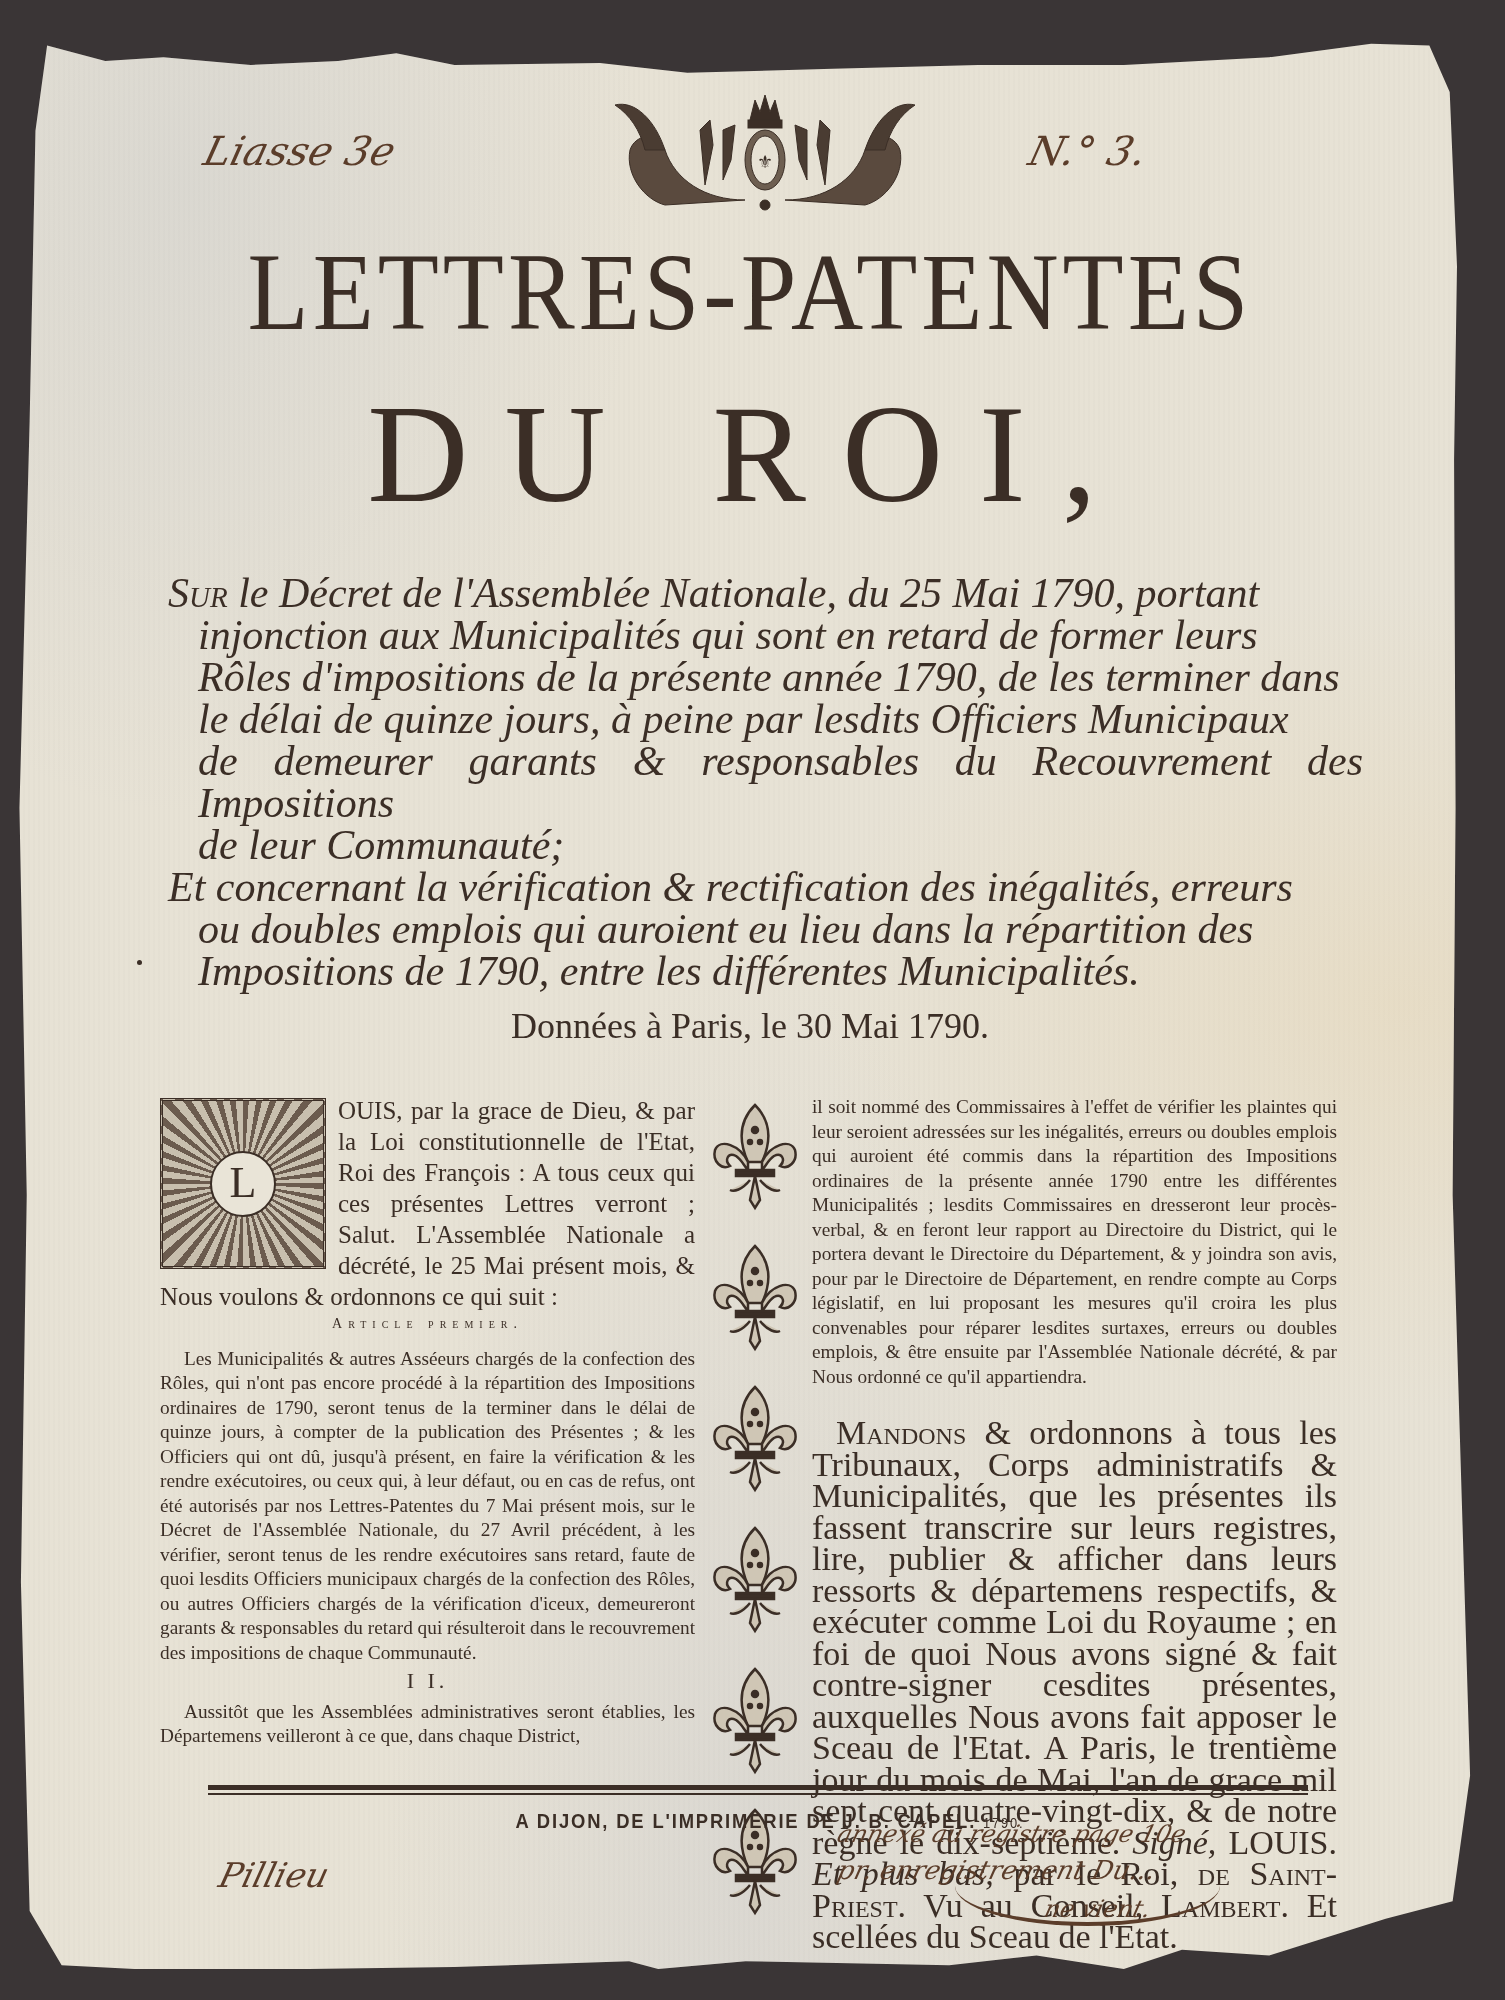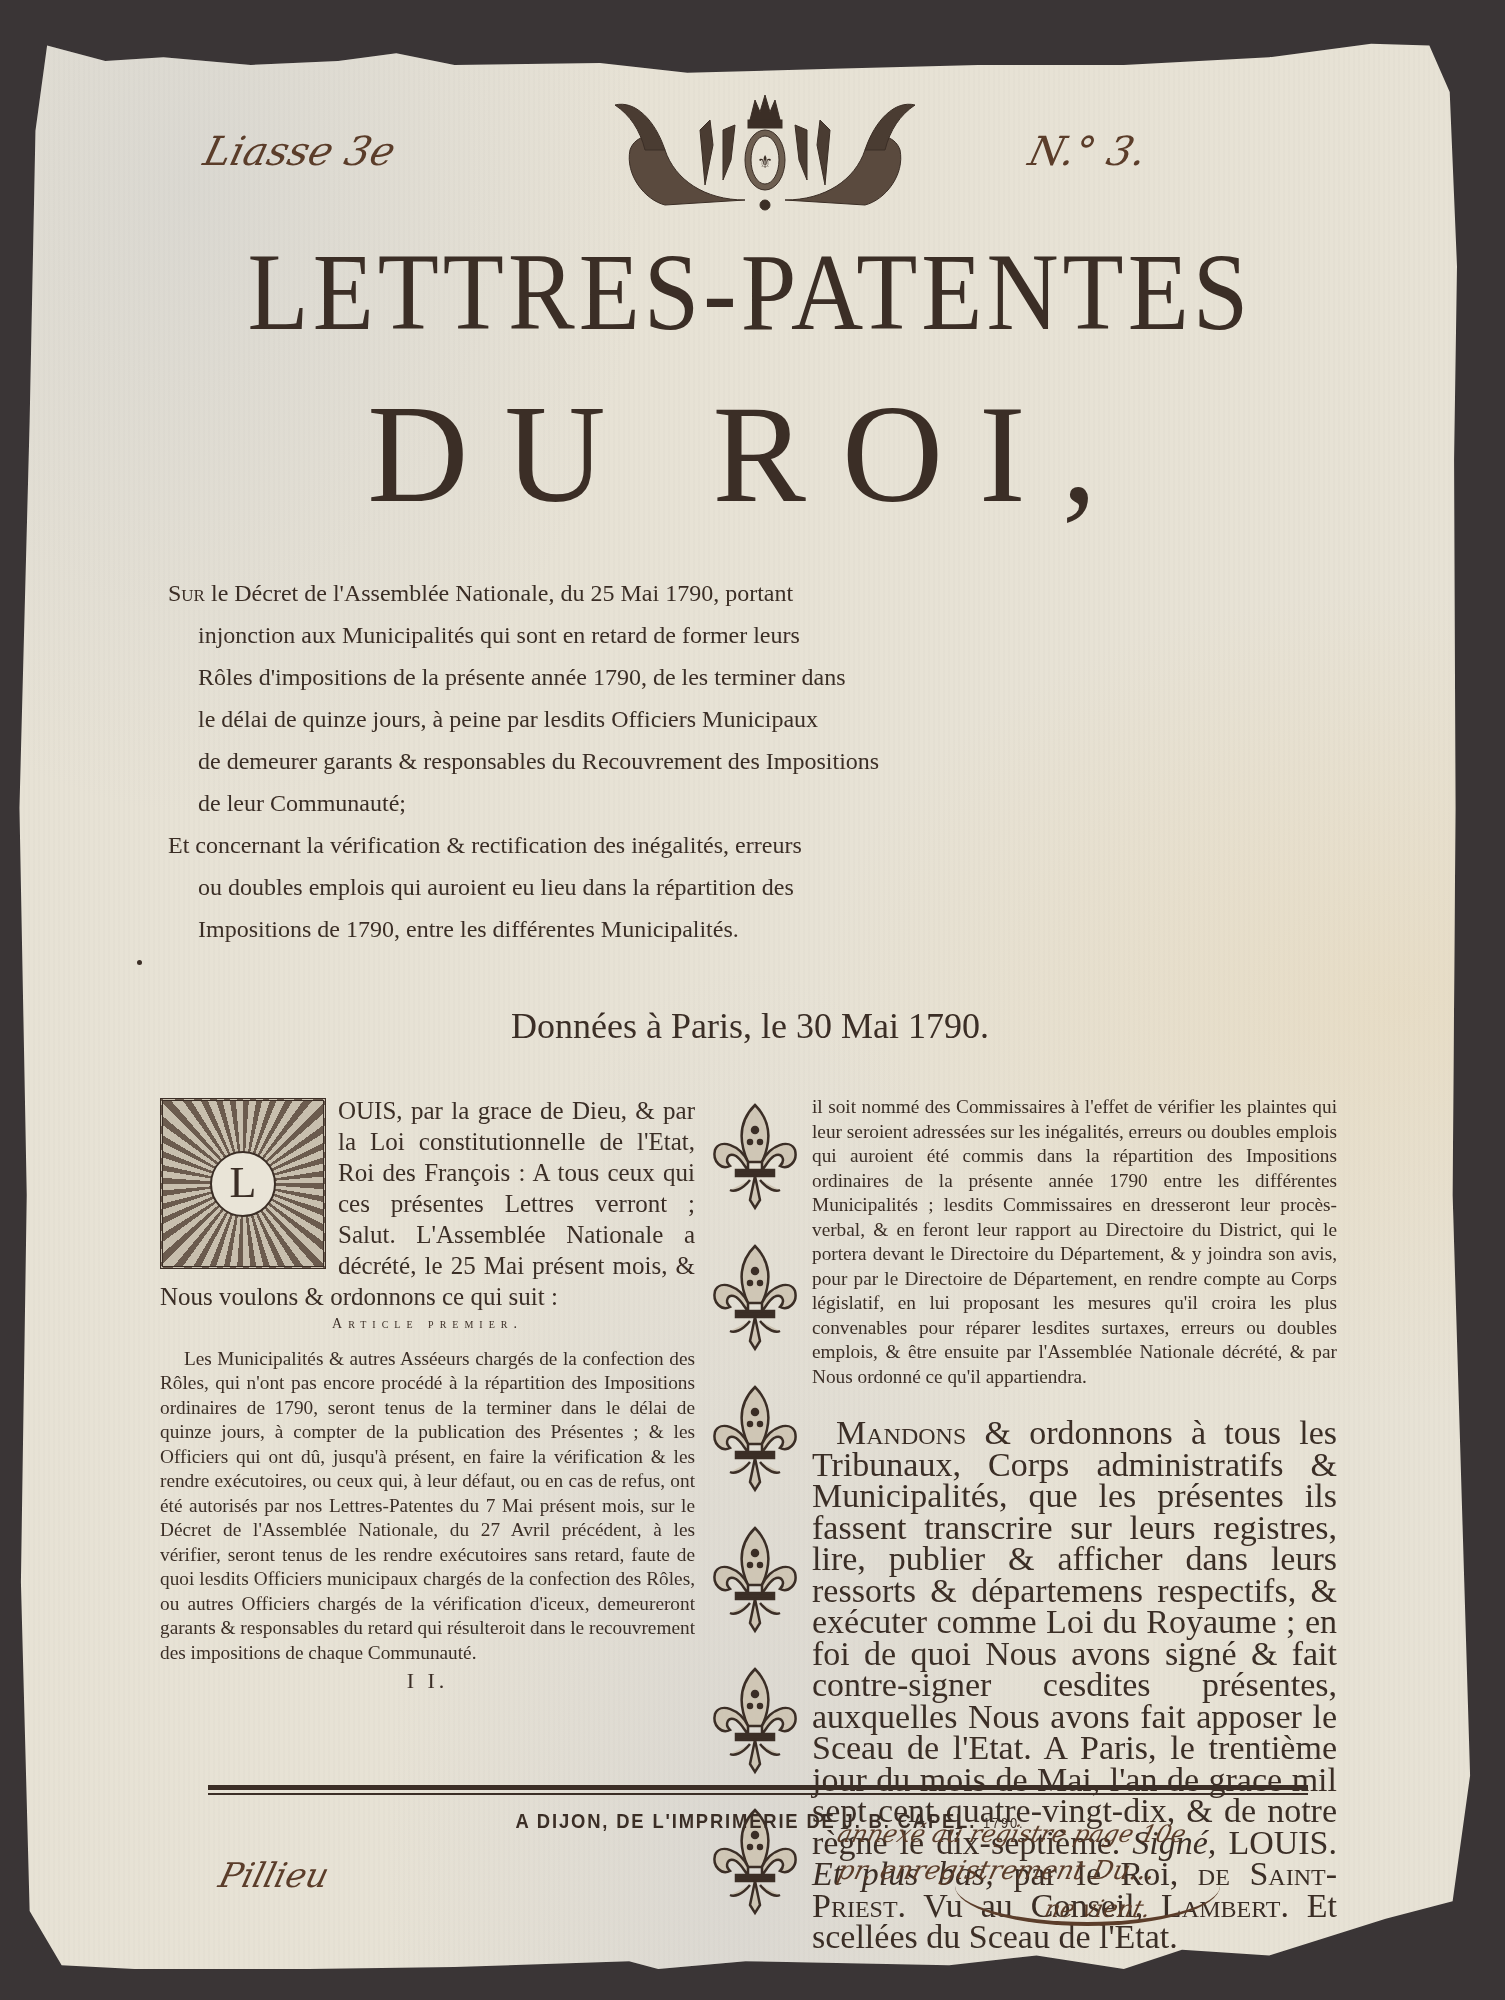--- a/index.html
+++ b/index.html
@@ -54,7 +54,7 @@
   }
   .subtitle {
     left:168px; top:572px; width:1195px;
-    font-size:24px; line-height:42px; text-align:justify;
+    font-style:italic; font-size:42px; line-height:42px; text-align:justify;
   }
   .subtitle .para { text-indent:0; padding-left:30px; }
   .subtitle .para .lead { margin-left:-30px; }

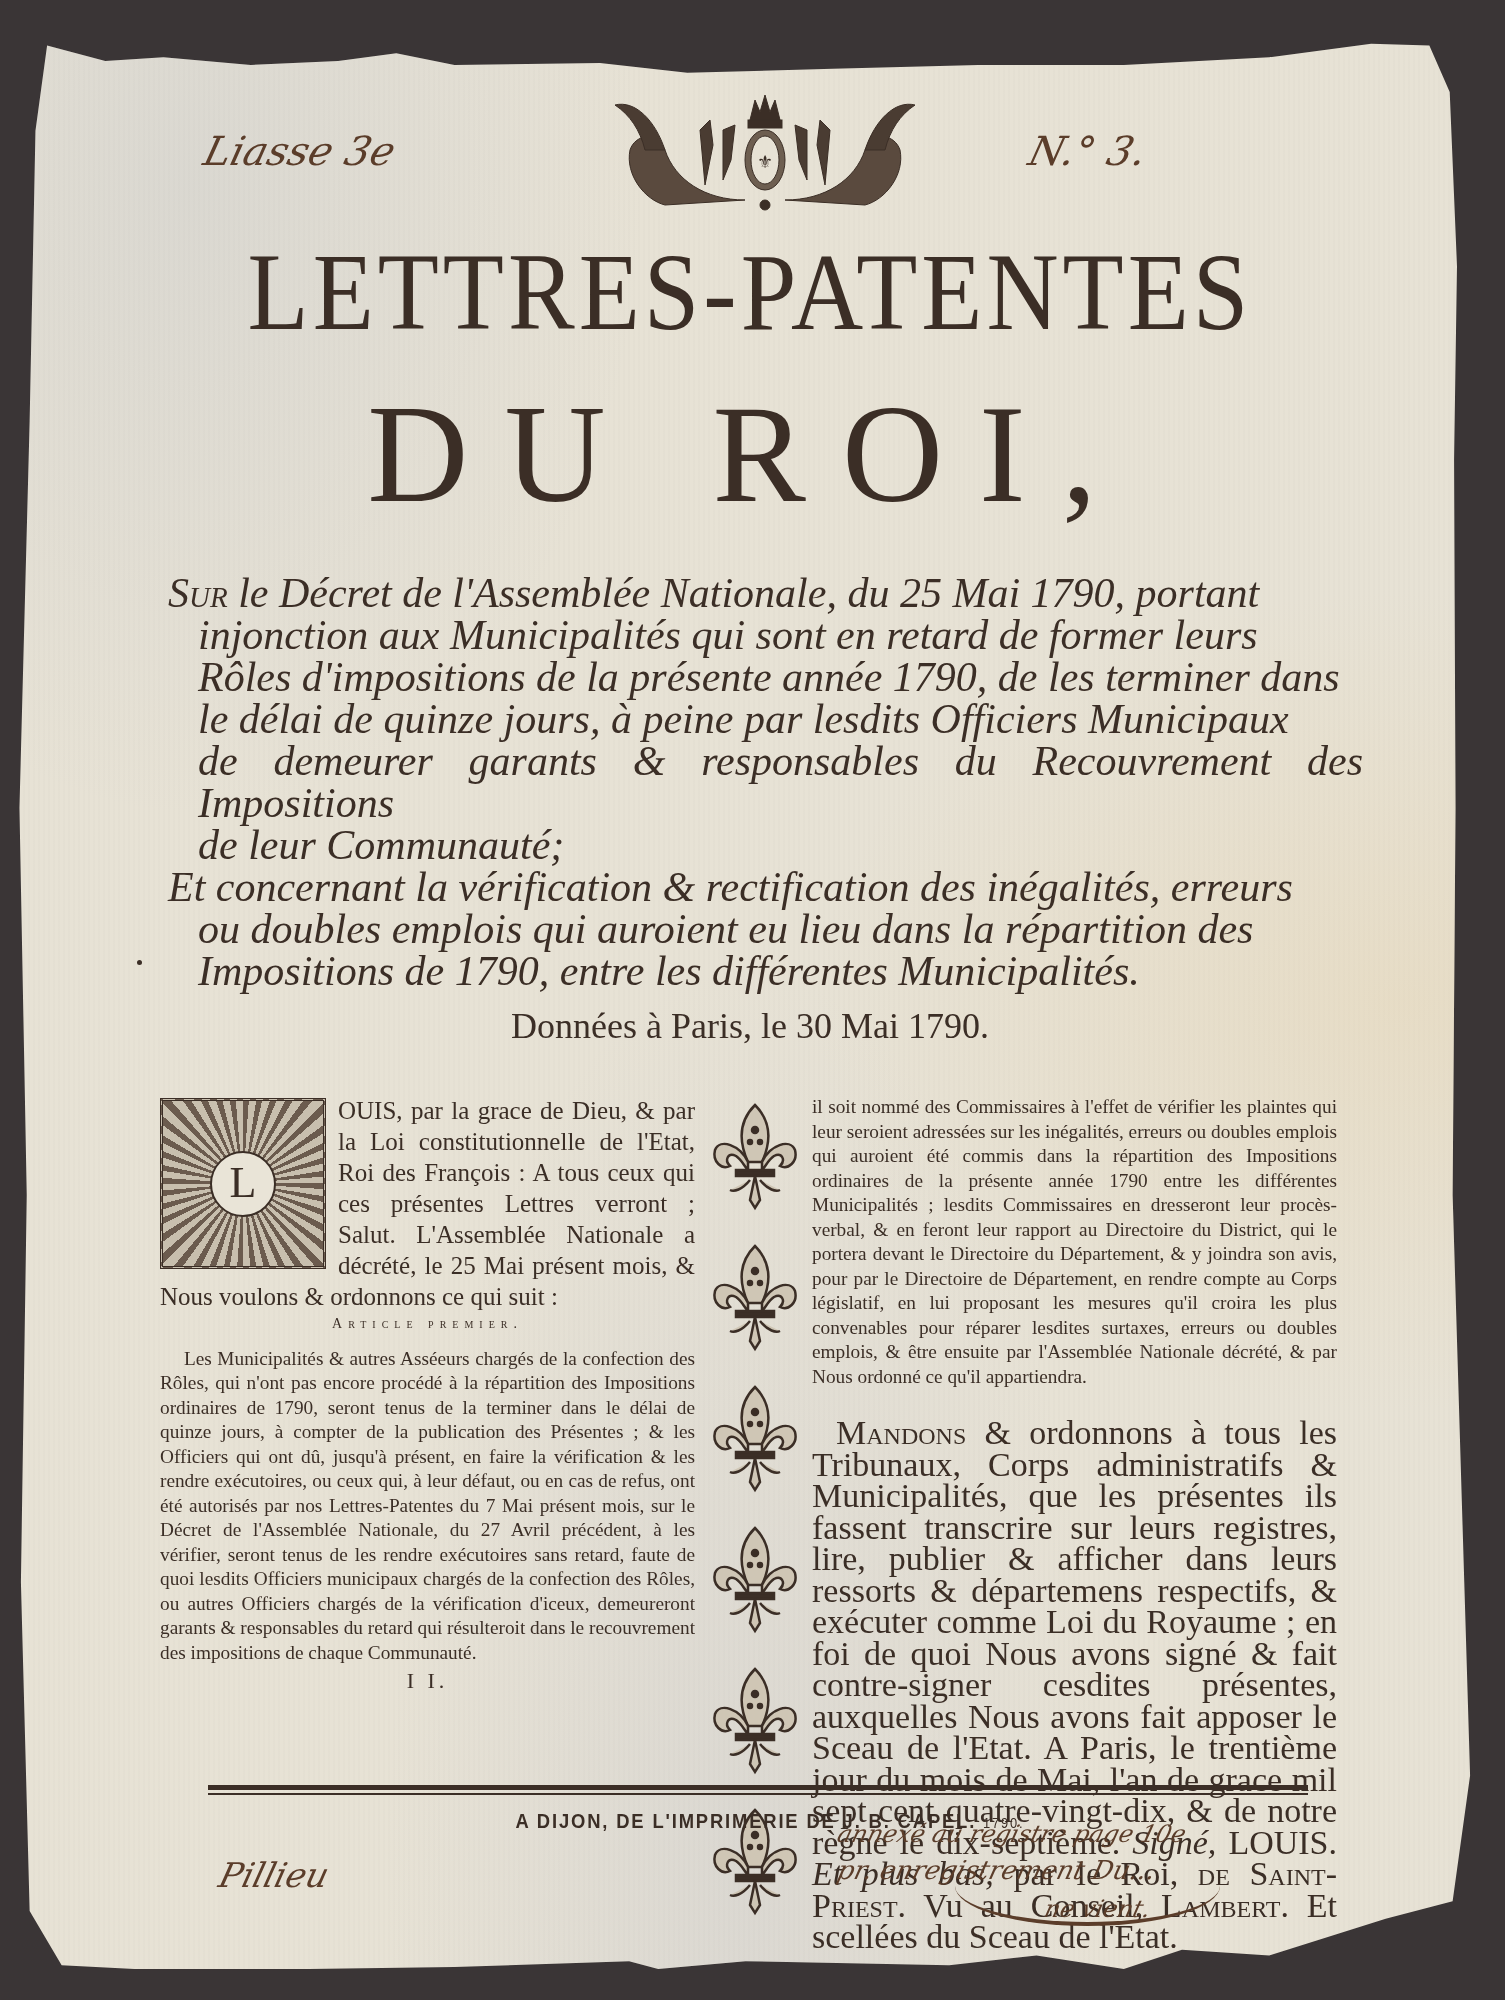--- a/index.html
+++ b/index.html
@@ -154,6 +154,7 @@
   <div class="article-head">Article premier.</div>
   <div class="indent">Les Municipalités &amp; autres Asséeurs chargés de la confection des Rôles, qui n'ont pas encore procédé à la répartition des Impositions ordinaires de 1790, seront tenus de la terminer dans le délai de quinze jours, à compter de la publication des Présentes ; &amp; les Officiers qui ont dû, jusqu'à présent, en faire la vérification &amp; les rendre exécutoires, ou ceux qui, à leur défaut, ou en cas de refus, ont été autorisés par nos Lettres-Patentes du 7 Mai présent mois, sur le Décret de l'Assemblée Nationale, du 27 Avril précédent, à les vérifier, seront tenus de les rendre exécutoires sans retard, faute de quoi lesdits Officiers municipaux chargés de la confection des Rôles, ou autres Officiers chargés de la vérification d'iceux, demeureront garants &amp; responsables du retard qui résulteroit dans le recouvrement des impositions de chaque Communauté.</div>
   <div class="article-num">I I.</div>
+  <div class="indent">Aussitôt que les Assemblées administratives seront établies, les Départemens veilleront à ce que, dans chaque District,</div>
 </div>
 
 <div class="abs fleurs">

